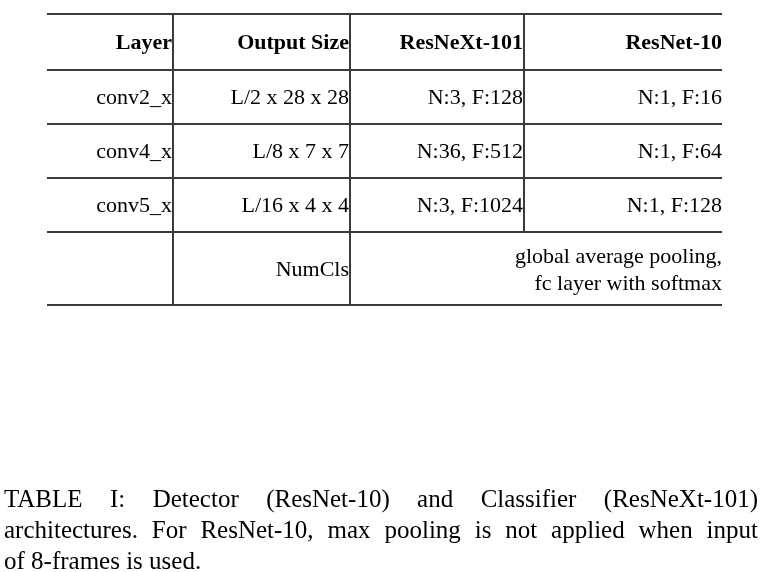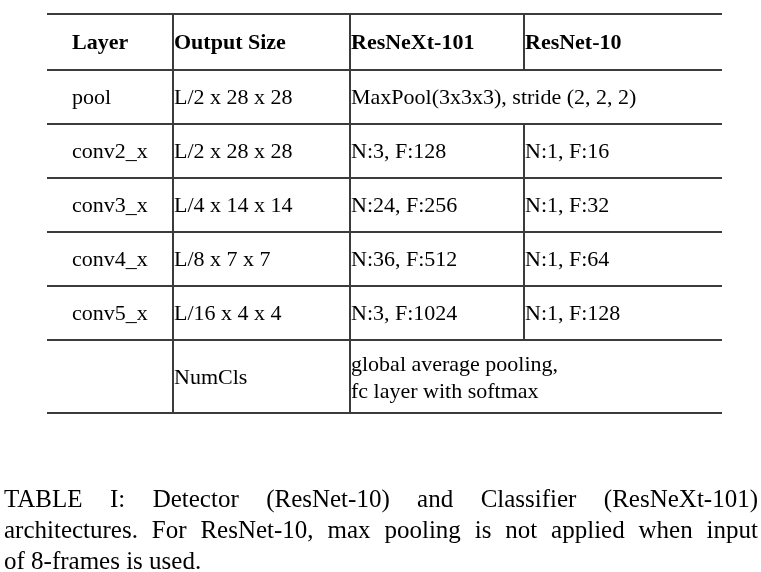--- a/index.html
+++ b/index.html
@@ -29,7 +29,7 @@
   table.arch th, table.arch td {
     border-left: 2px solid #3b3b3b;
     font-size: 22px;
-    text-align: left;
+    text-align: right;
     vertical-align: middle;
     padding: 0;
     overflow: hidden;

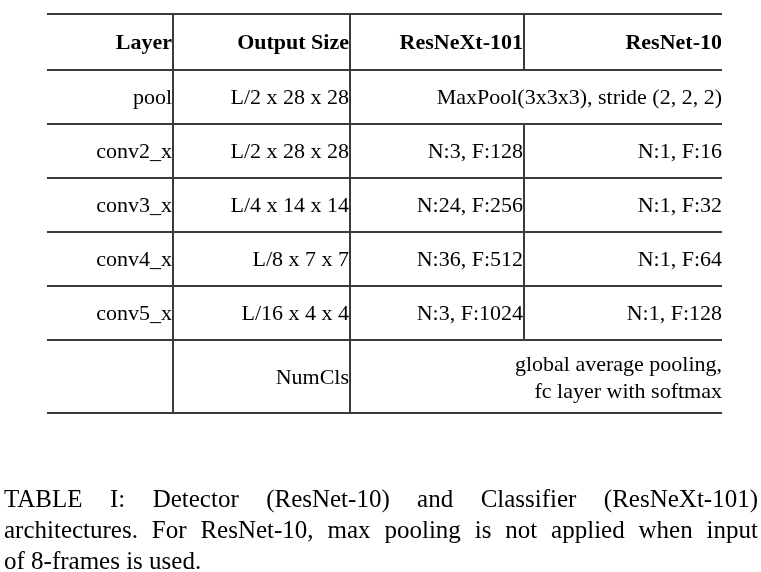--- a/index.html
+++ b/index.html
@@ -95,11 +95,6 @@
     </thead>
     <tbody>
       <tr>
-        <td class="layer-col">pool</td>
-        <td>L/2 x 28 x 28</td>
-        <td colspan="2">MaxPool(3x3x3), stride (2, 2, 2)</td>
-      </tr>
-      <tr>
         <td class="layer-col">conv2_x</td>
         <td>L/2 x 28 x 28</td>
         <td>N:3, F:128</td>

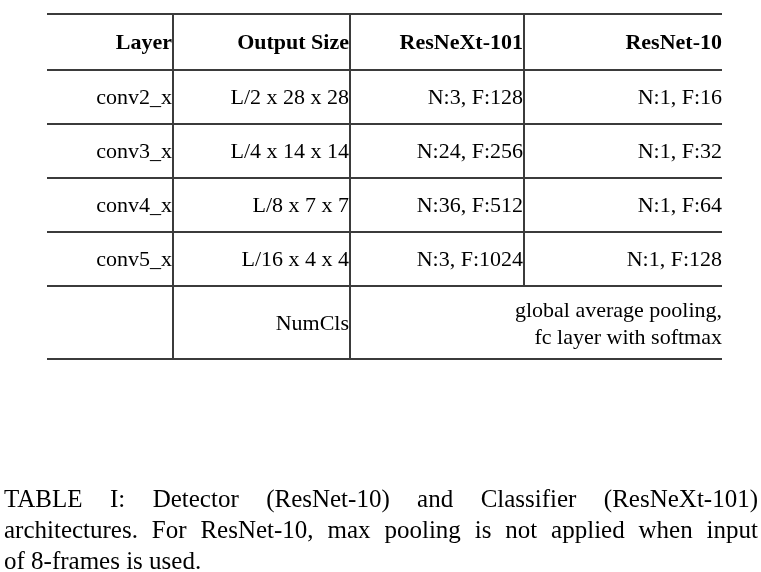--- a/index.html
+++ b/index.html
@@ -101,12 +101,6 @@
         <td>N:1, F:16</td>
       </tr>
       <tr>
-        <td class="layer-col">conv3_x</td>
-        <td>L/4 x 14 x 14</td>
-        <td>N:24, F:256</td>
-        <td>N:1, F:32</td>
-      </tr>
-      <tr>
         <td class="layer-col">conv4_x</td>
         <td>L/8 x 7 x 7</td>
         <td>N:36, F:512</td>

